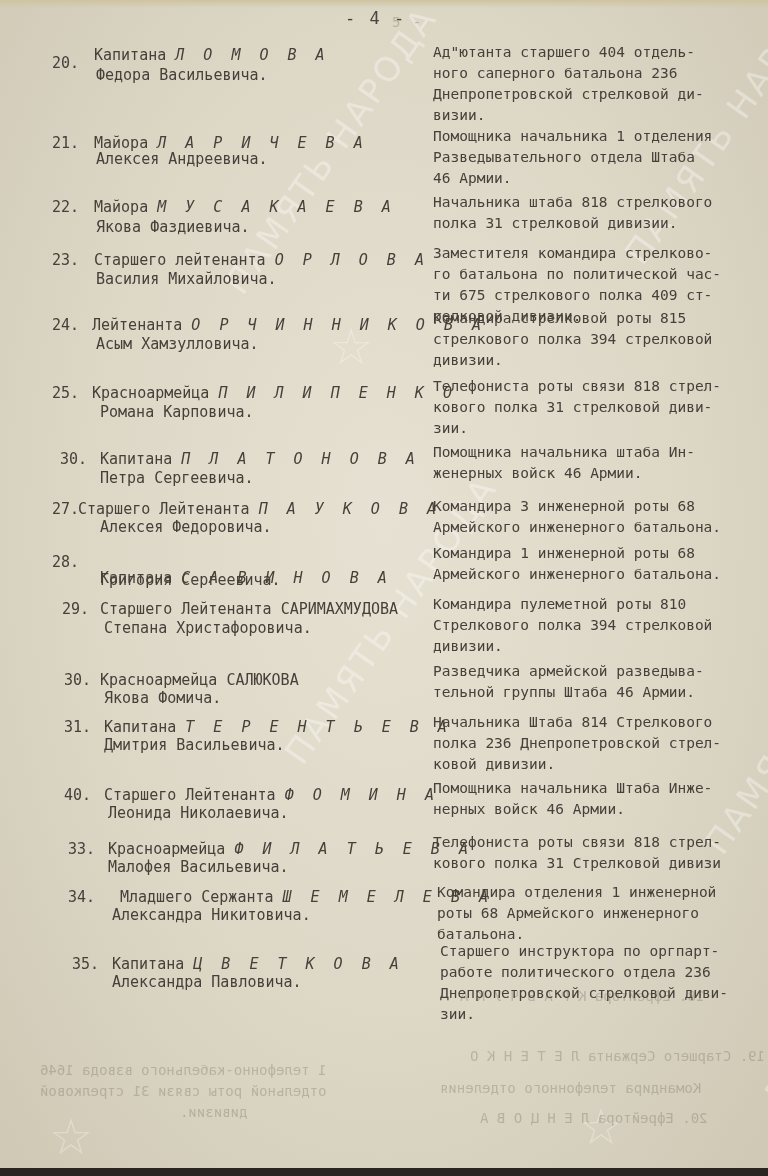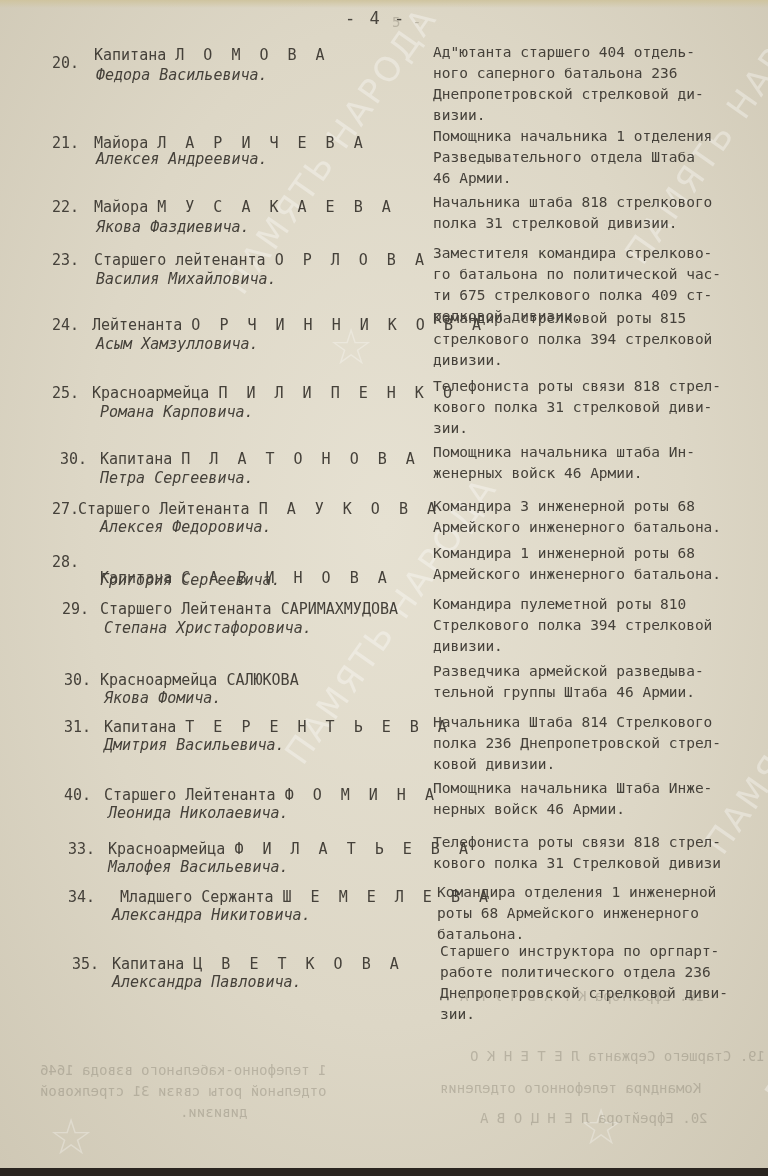--- a/index.html
+++ b/index.html
@@ -34,7 +34,7 @@
   .given {
     position:absolute; font-size:15px; color:#45413a; white-space:nowrap;font-style:italic;
   }
-  .surname { letter-spacing:5px; }
+  .surname { letter-spacing:5px;font-style:italic; }
   .position {
     position:absolute; left:433px; width:330px; font-size:14.5px; line-height:21px;
     color:#45413a; white-space:pre-line;

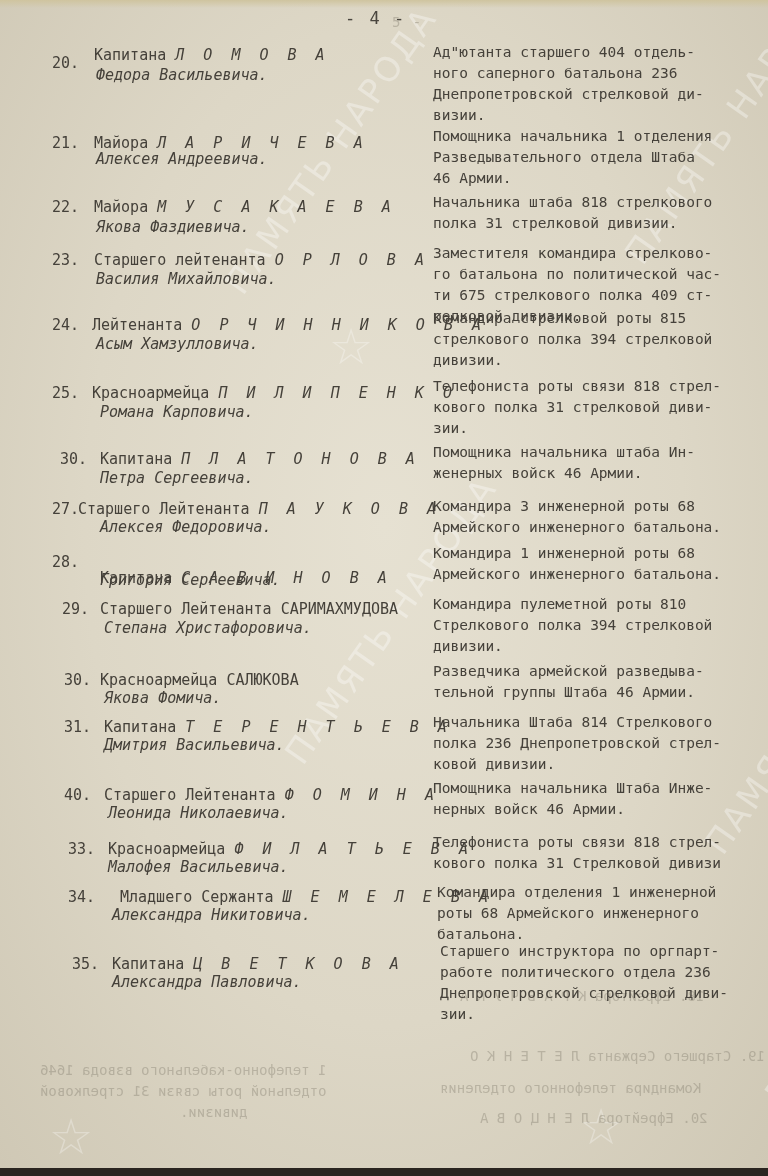--- a/index.html
+++ b/index.html
@@ -32,7 +32,7 @@
     position:absolute; font-size:15px; color:#45413a; white-space:nowrap;
   }
   .given {
-    position:absolute; font-size:15px; color:#45413a; white-space:nowrap;font-style:italic;
+    position:absolute; font-size:15px; color:#45413a; white-space:nowrap;
   }
   .surname { letter-spacing:5px;font-style:italic; }
   .position {

